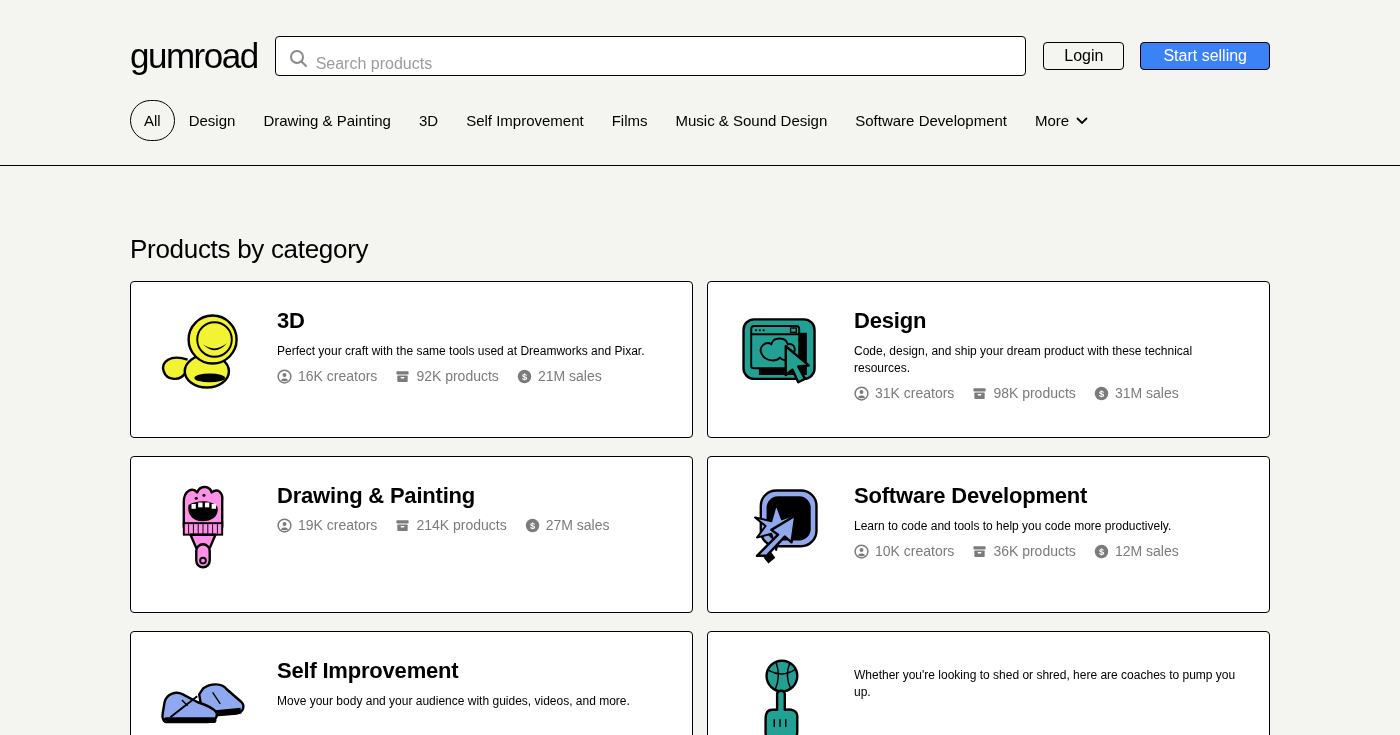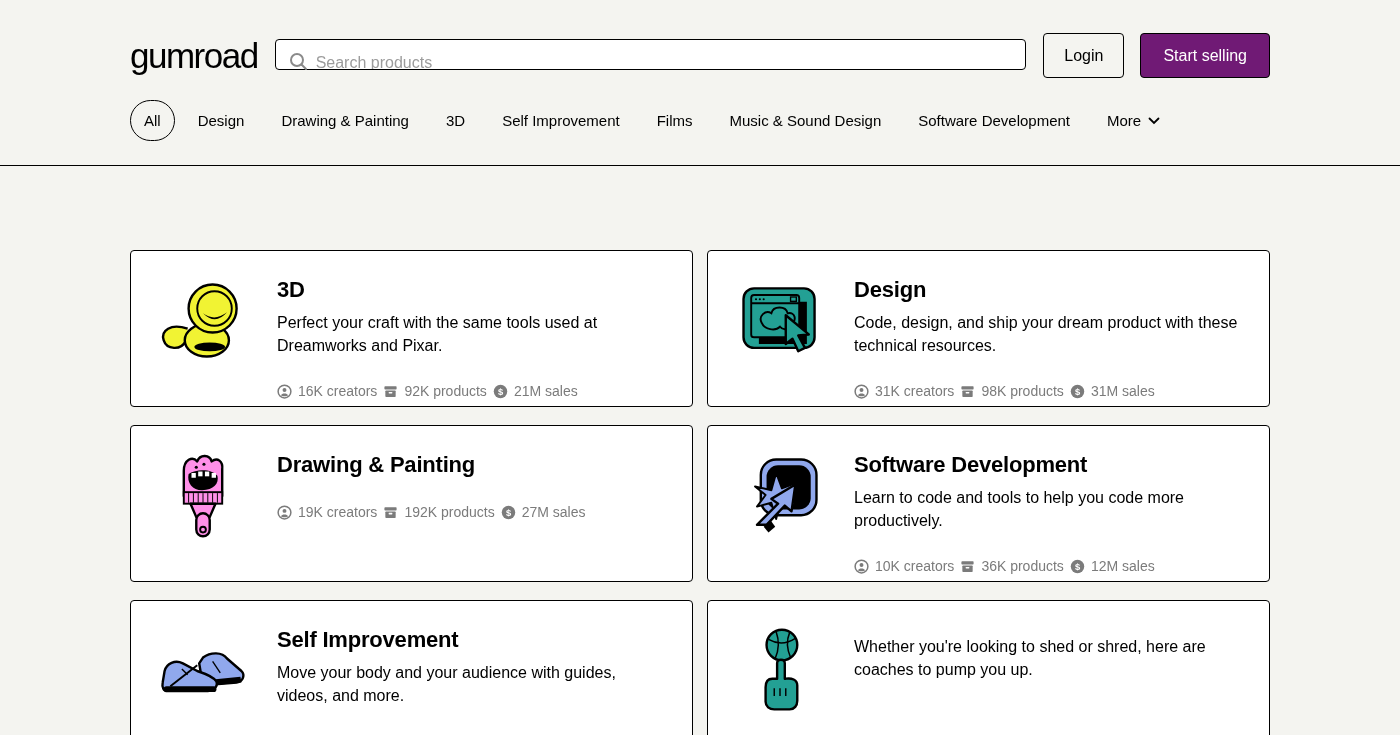--- a/index.html
+++ b/index.html
@@ -19,7 +19,7 @@
   .search-wrap { position: relative; flex: 1; margin: 0 17px; }
   .search-wrap svg { position: absolute; left: 14px; top: 13px; }
   .search-input {
-    width: 100%; height: 31px; border: 1px solid #000; border-radius: 4px;
+    width: 100%; height: 40px; border: 1px solid #000; border-radius: 4px;
     background: #fff; padding: 16px 14px 0 40px; font-size: 16px;
     font-family: "Liberation Sans", sans-serif; color: #000; outline: none;
   }

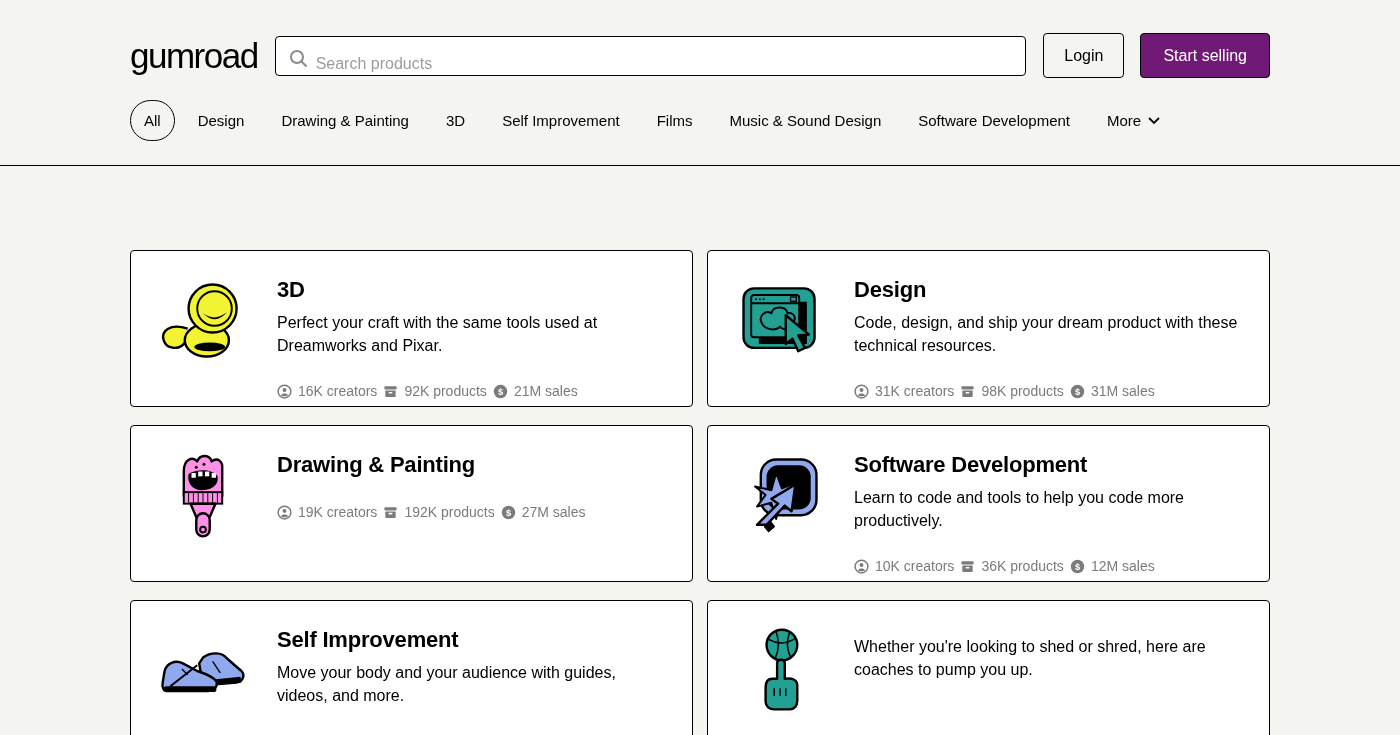--- a/index.html
+++ b/index.html
@@ -25,7 +25,7 @@
   }
   .search-input::placeholder { color: #9c9c9c; }
   .btn {
-    height: 45px; border-radius: 4px; font-size: 16px; cursor: pointer;
+    height: 28px; border-radius: 4px; font-size: 16px; cursor: pointer;
     font-family: "Liberation Sans", sans-serif; display: inline-flex;
     align-items: center; justify-content: center; white-space: nowrap;
   }

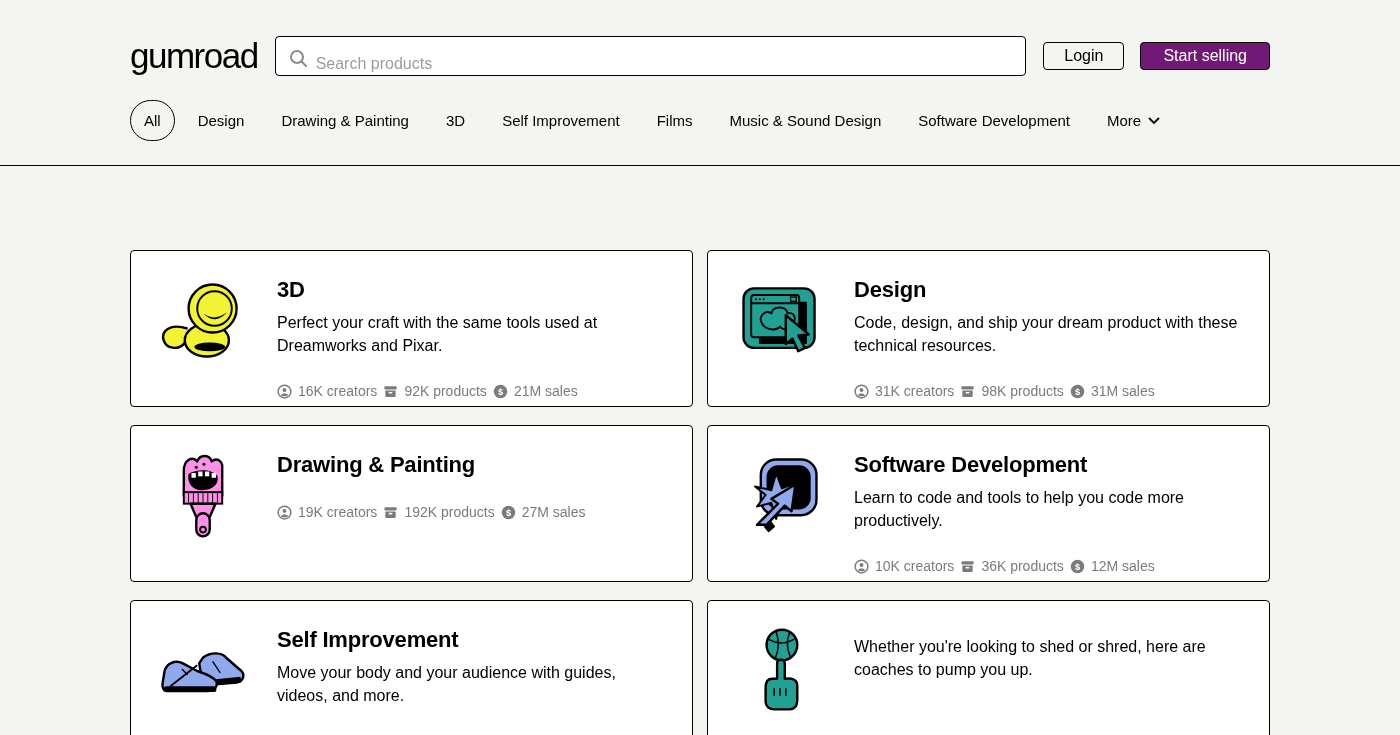--- a/index.html
+++ b/index.html
@@ -30,7 +30,7 @@
     align-items: center; justify-content: center; white-space: nowrap;
   }
   .btn-login { background: transparent; border: 1px solid #000; color: #000; padding: 0 20px; }
-  .btn-sell { background: #701a75; border: 1px solid #000; color: #fff; padding: 0 22px; margin-left: 16px; }
+  .btn-sell { background: #3b82f6; border: 1px solid #000; color: #fff; padding: 0 22px; margin-left: 16px; }
   .nav { display: flex; align-items: flex-end; gap: 9px; margin-top: 22px; padding-bottom: 24px; list-style: none; }
   .nav-item {
     font-size: 15px; padding: 11px 13px; border: 1px solid transparent;

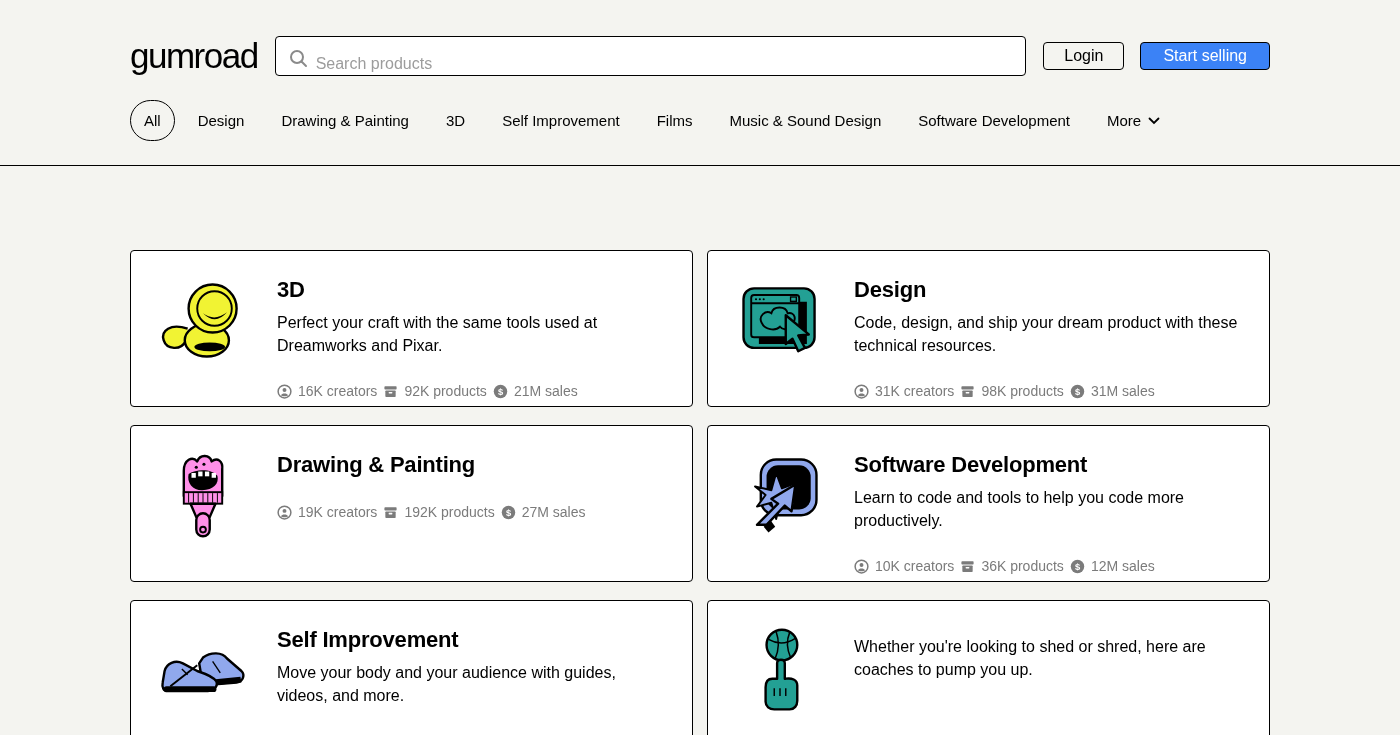--- a/index.html
+++ b/index.html
@@ -31,7 +31,7 @@
   }
   .btn-login { background: transparent; border: 1px solid #000; color: #000; padding: 0 20px; }
   .btn-sell { background: #3b82f6; border: 1px solid #000; color: #fff; padding: 0 22px; margin-left: 16px; }
-  .nav { display: flex; align-items: flex-end; gap: 9px; margin-top: 22px; padding-bottom: 24px; list-style: none; }
+  .nav { display: flex; align-items: flex-end; margin-top: 22px; padding-bottom: 24px; list-style: none; }
   .nav-item {
     font-size: 15px; padding: 11px 13px; border: 1px solid transparent;
     border-radius: 999px; cursor: pointer; white-space: nowrap;

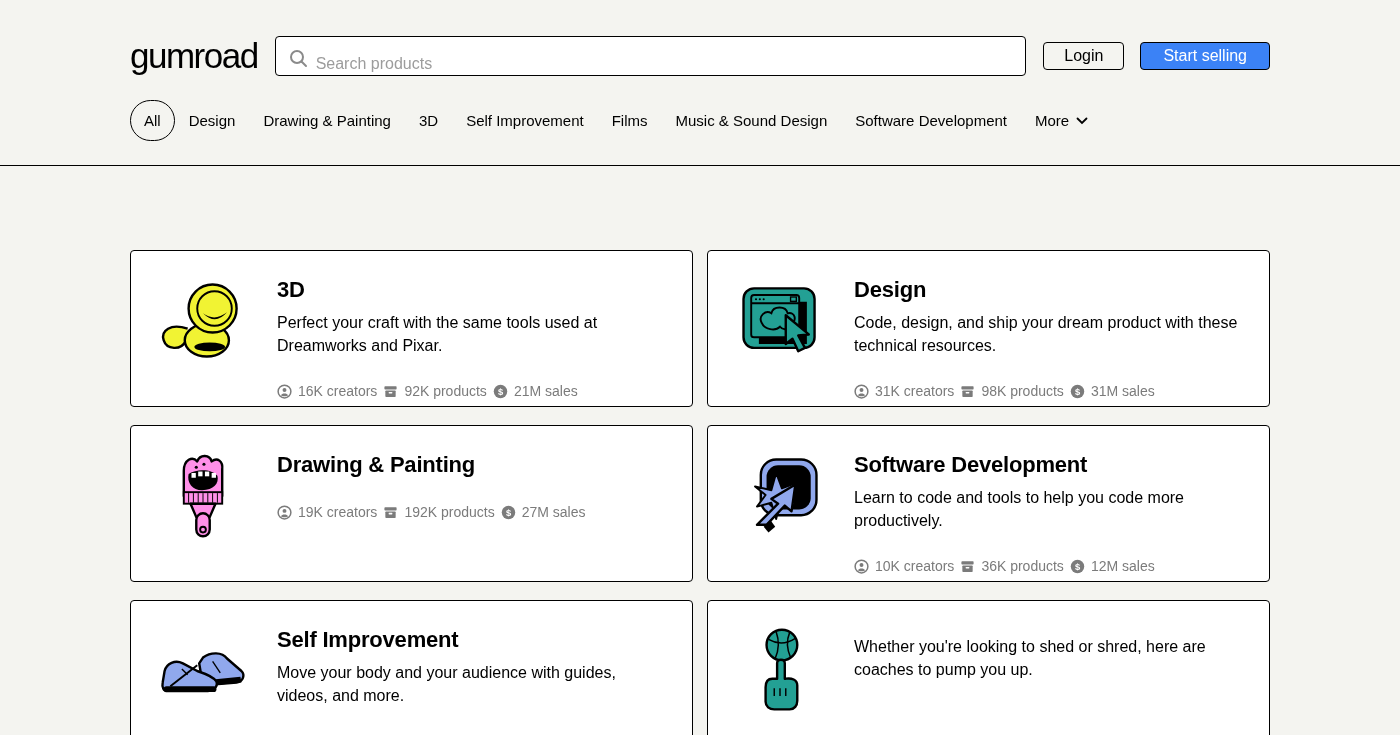--- a/index.html
+++ b/index.html
@@ -92,6 +92,7 @@
 </header>
 
 <main class="main">
+  <h1 class="page-title">Products by category</h1>
 
   <div class="cards">
 

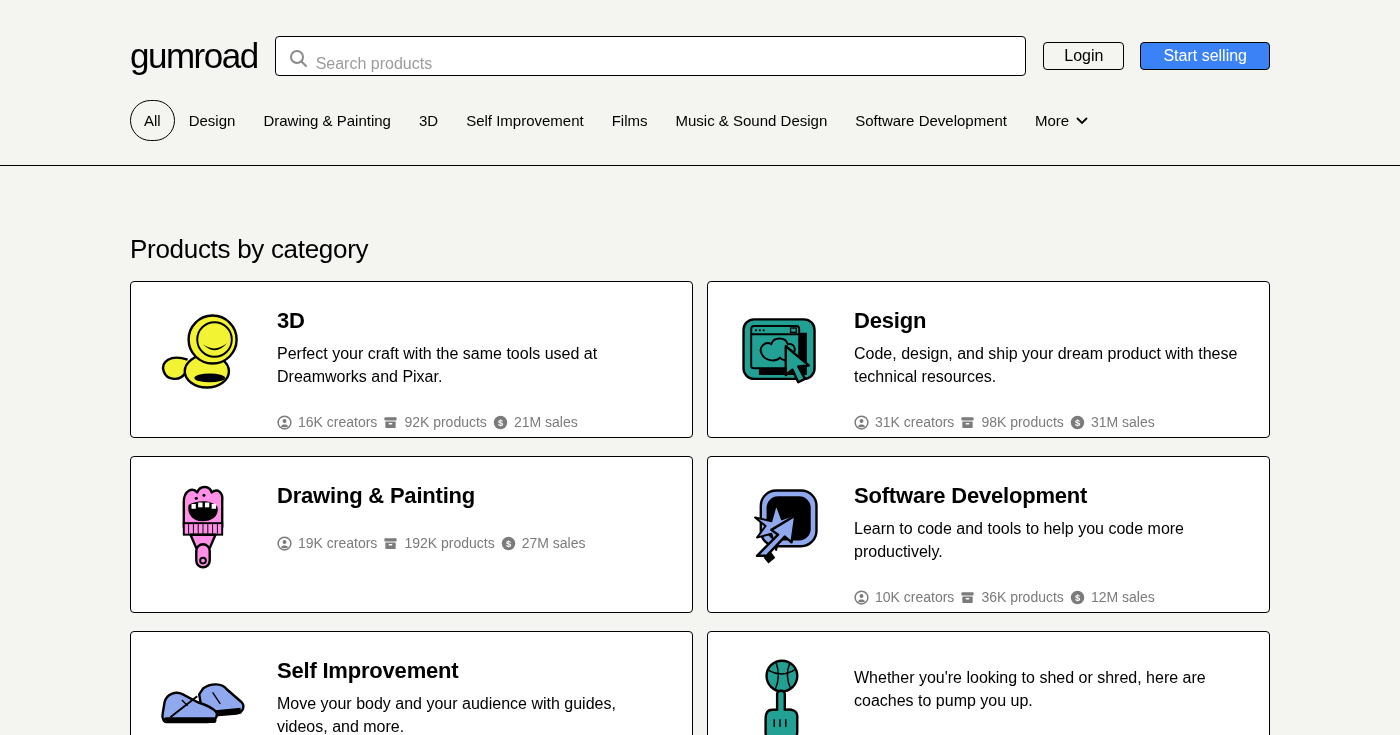--- a/index.html
+++ b/index.html
@@ -50,7 +50,7 @@
   .card-icon { width: 96px; height: 100px; flex: 0 0 96px; display: flex; align-items: center; justify-content: center; }
   .card-body { padding-top: 6px; }
   .card-title { font-size: 22px; font-weight: 700; letter-spacing: -0.2px; }
-  .card-desc { font-size: 16px; line-height: 1.42; margin-top: 9px; max-width: 400px; }
+  .card-desc { font-size: 12px; line-height: 1.42; margin-top: 9px; max-width: 400px; }
   .card-stats { display: flex; align-items: center; gap: 6px; margin-top: 26px; color: #7b7b7b; font-size: 14px; }
   .stat { display: inline-flex; align-items: center; gap: 6px; }
 </style>

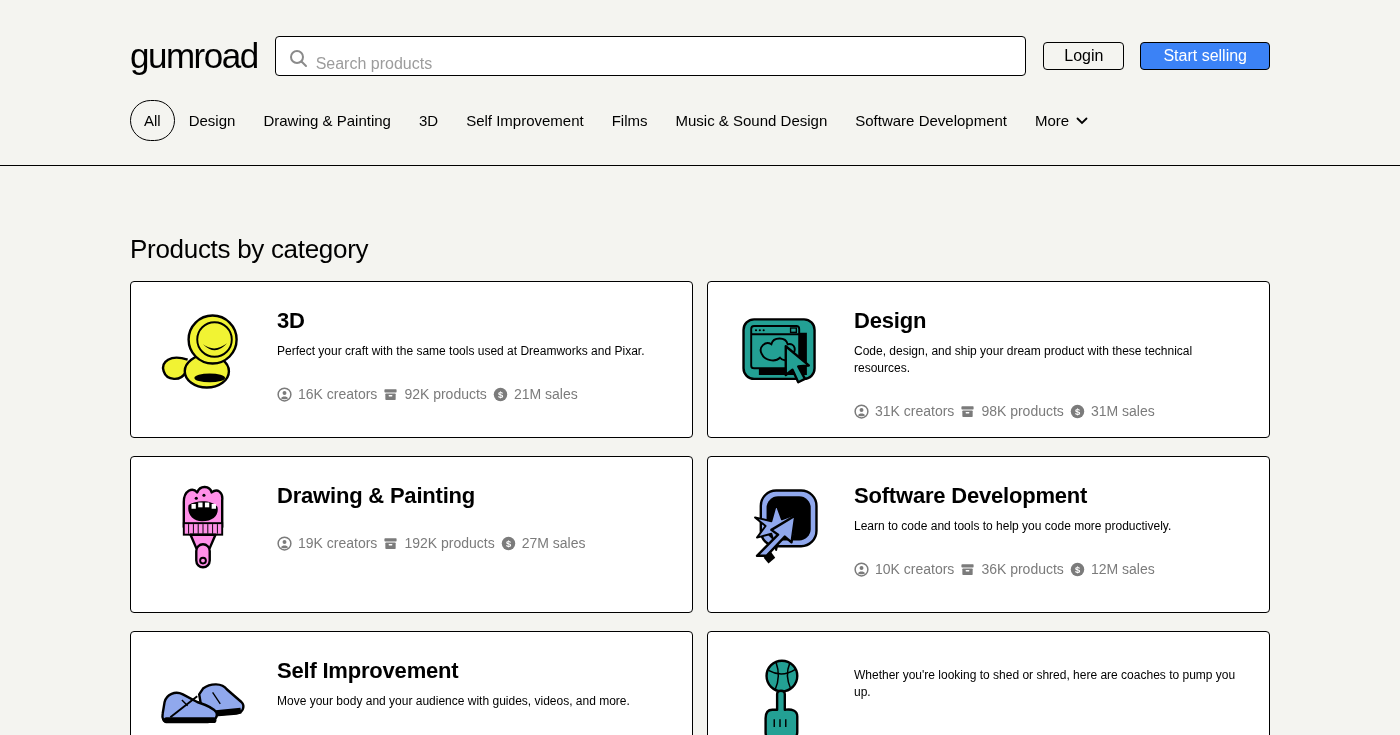--- a/index.html
+++ b/index.html
@@ -51,7 +51,7 @@
   .card-body { padding-top: 6px; }
   .card-title { font-size: 22px; font-weight: 700; letter-spacing: -0.2px; }
   .card-desc { font-size: 12px; line-height: 1.42; margin-top: 9px; max-width: 400px; }
-  .card-stats { display: flex; align-items: center; gap: 6px; margin-top: 26px; color: #7b7b7b; font-size: 14px; }
+  .card-stats { display: flex; align-items: center; gap: 18px; margin-top: 8px; color: #7b7b7b; font-size: 14px; }
   .stat { display: inline-flex; align-items: center; gap: 6px; }
 </style>
 </head>

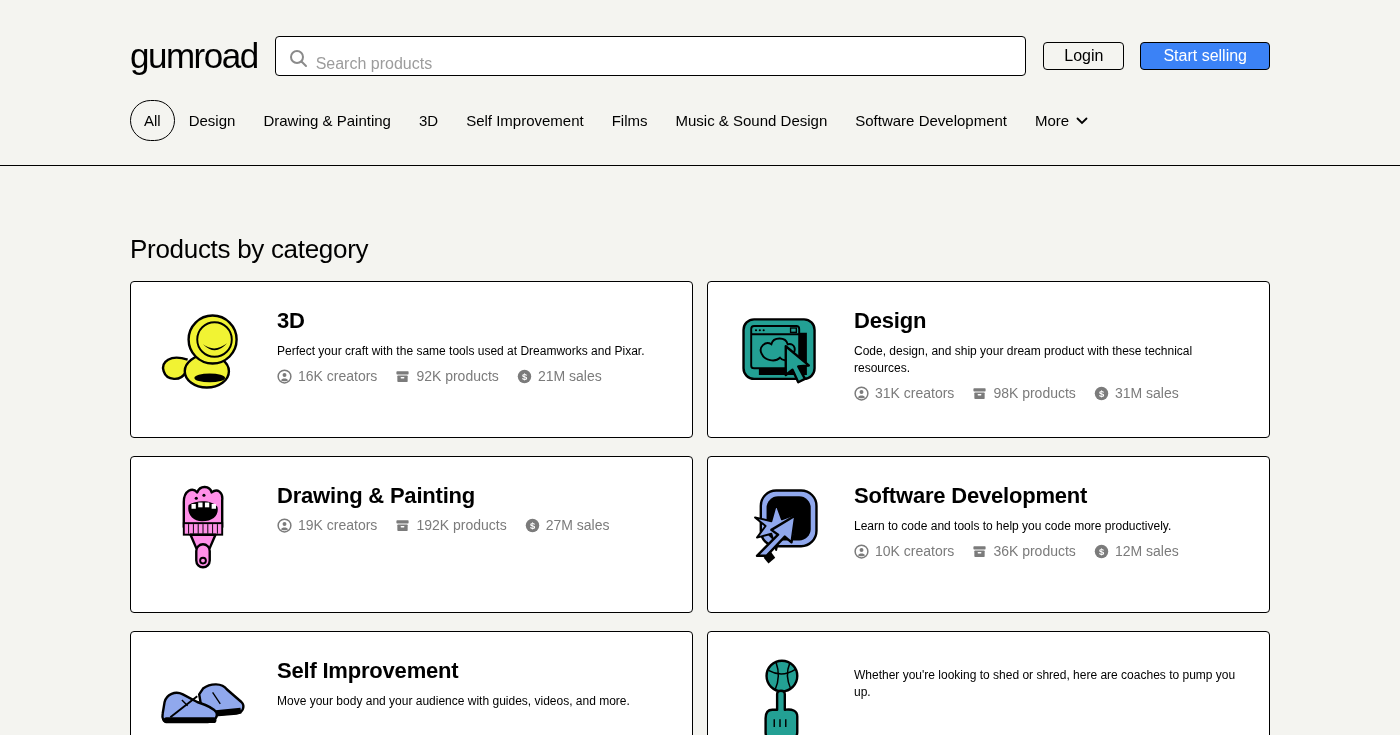--- a/index.html
+++ b/index.html
@@ -225,7 +225,7 @@
               <rect x="2.5" y="7" width="11" height="6.8" rx="0.8" fill="#7b7b7b"></rect>
               <rect x="6" y="8.4" width="4" height="1.6" rx="0.6" fill="#fff"></rect>
             </svg>
-            <span>192K products</span>
+            <span>214K products</span>
           </span>
           <span class="stat">
             <svg width="15" height="15" viewBox="0 0 16 16">

